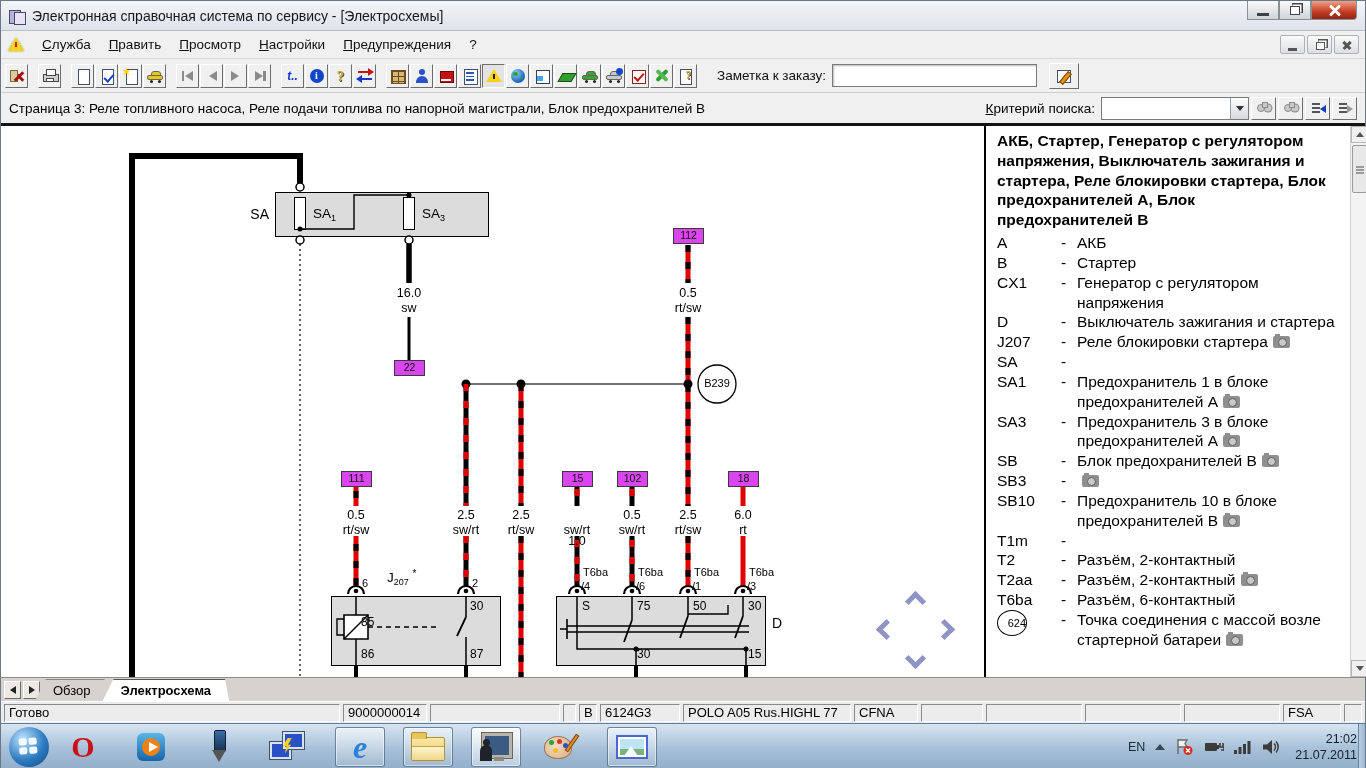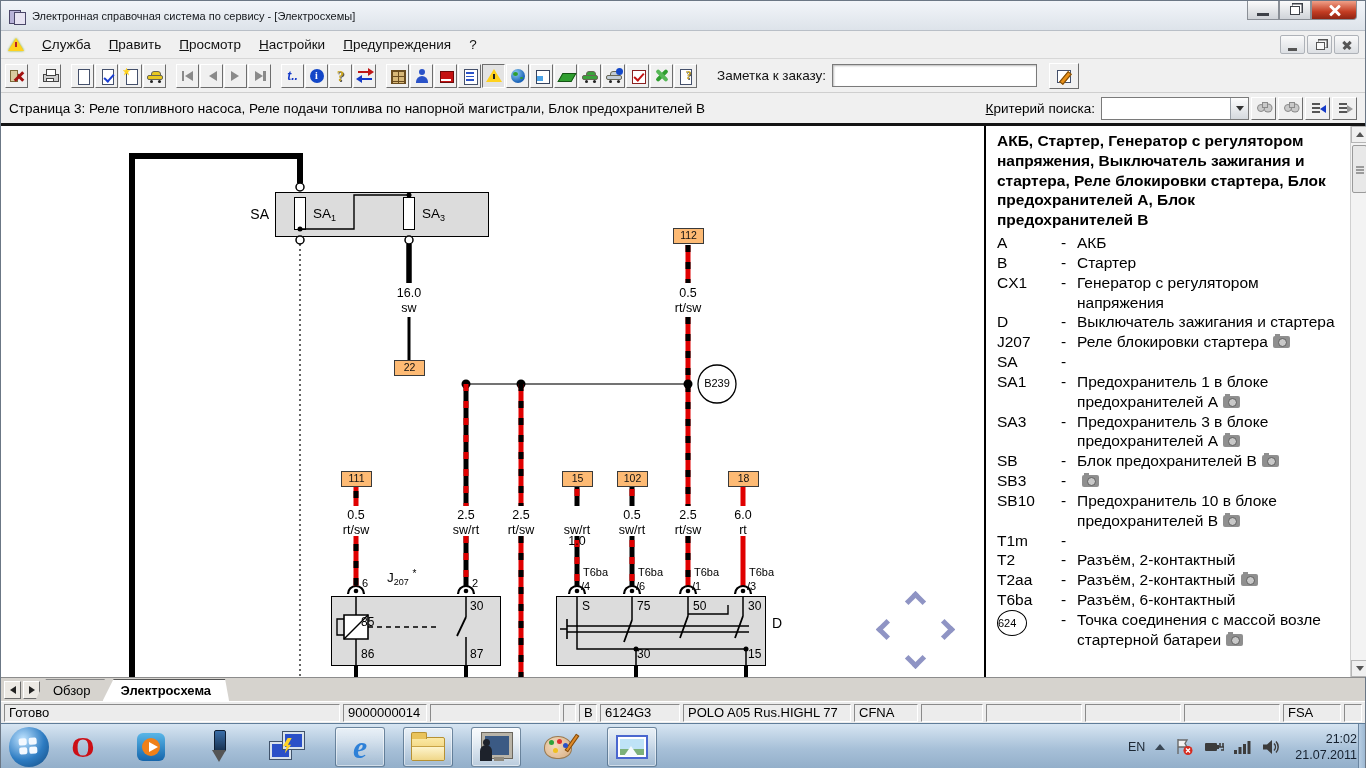--- a/index.html
+++ b/index.html
@@ -12,7 +12,7 @@
   .app-icon { width:18px; height:16px; position:relative; margin-right:6px; }
   .app-icon::before { content:""; position:absolute; left:1px; top:2px; width:10px; height:12px; background:#b8b2d8; border:1px solid #4a4668; }
   .app-icon::after { content:""; position:absolute; left:6px; top:4px; width:10px; height:11px; background:#e7e3f2; border:1px solid #4a4668; }
-  .title-text { font-size:11px; color:#15181c; }
+  .title-text { font-size:14px; color:#15181c; }
   .winbtns { position:absolute; top:0; right:8px; display:flex; }
   .wb { width:32px; height:19px; border:1px solid #8a8f96; border-top:none; background:linear-gradient(#fbfbfb,#cfd3d8); display:flex; align-items:center; justify-content:center; position:relative; }
   .wb-close { width:46px; background:linear-gradient(#f0a088,#c33c22 60%,#8f2413); border-bottom-right-radius:4px; }

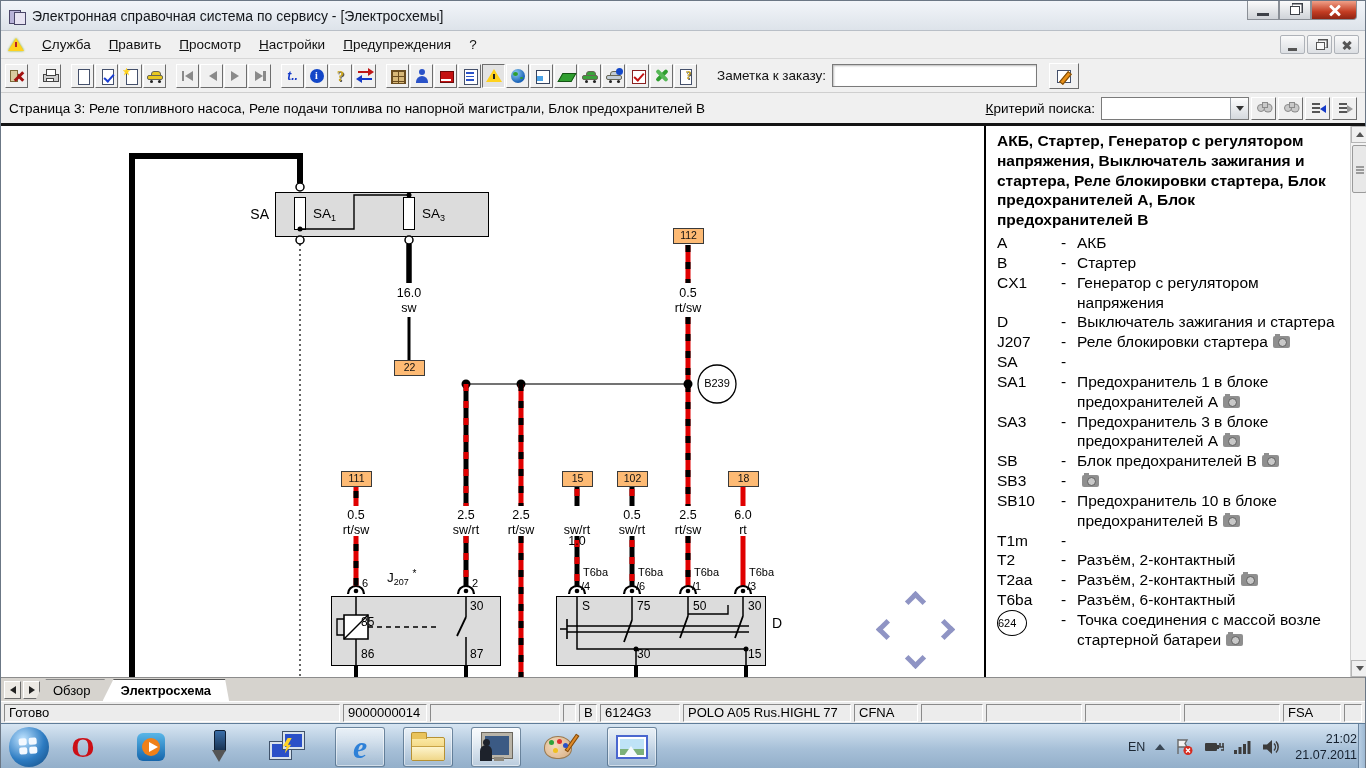--- a/index.html
+++ b/index.html
@@ -137,7 +137,7 @@
   .content { position:relative; width:1366px; height:551px; background:#fff; overflow:hidden; }
   .gbox { position:absolute; background:#dcdcdc; border:1.5px solid #000; }
   .fuse { position:absolute; width:12px; height:33px; background:#fff; border:1.6px solid #000; }
-  .tbox { position:absolute; width:31px; height:16px; background:#fdba74; border:1.4px solid #3a3a3a; font-size:10.5px; text-align:center; line-height:13px; color:#111; z-index:3; }
+  .tbox { position:absolute; width:31px; height:16px; background:#d946ef; border:1.4px solid #3a3a3a; font-size:10.5px; text-align:center; line-height:13px; color:#111; z-index:3; }
   .dlabel { position:absolute; font-size:12.5px; color:#000; text-align:center; z-index:3; white-space:nowrap; }
   .pinlbl { position:absolute; font-size:12px; color:#000; z-index:3; }
   .sub { font-size:9px; vertical-align:-3px; }

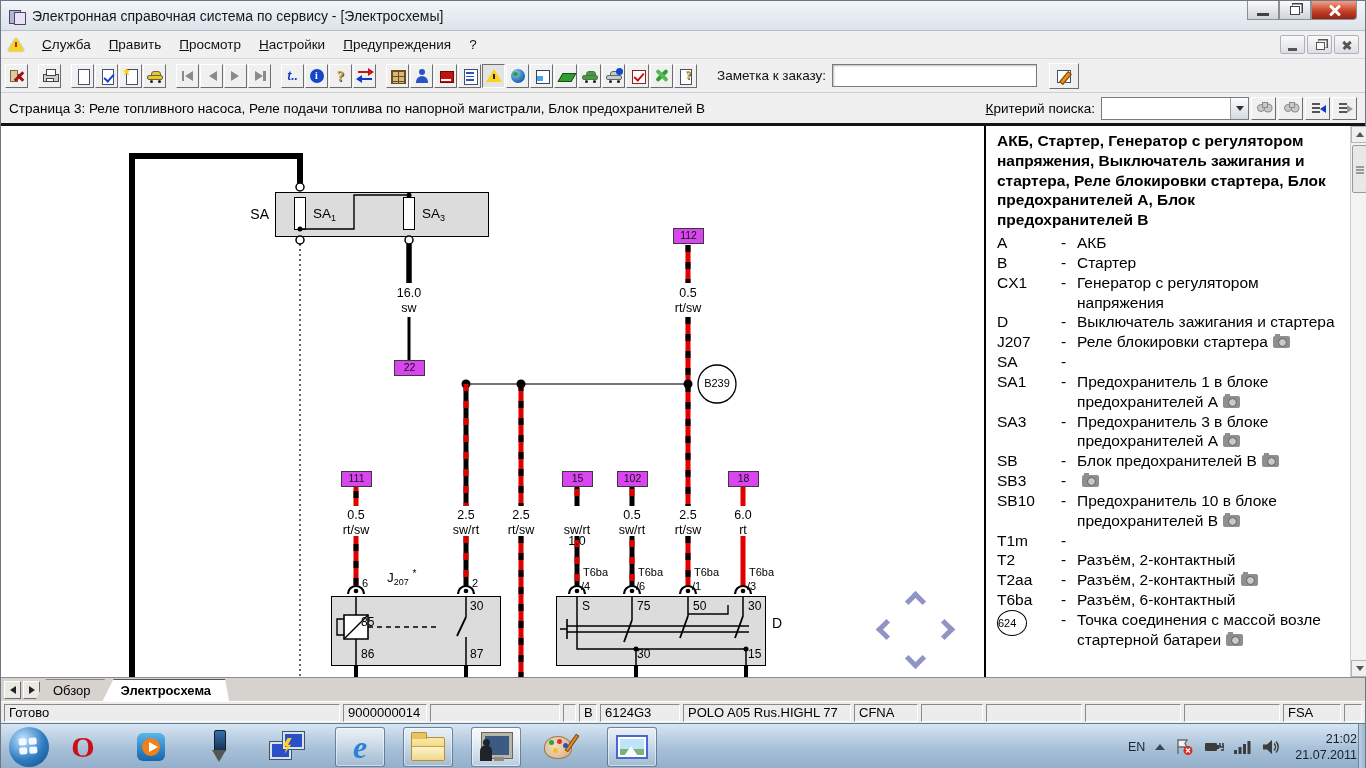--- a/index.html
+++ b/index.html
@@ -155,7 +155,7 @@
   .cam { display:inline-block; width:17px; height:12px; background:#8f8f8f; border-radius:2px; position:relative; margin-left:5px; vertical-align:-1px; }
   .cam::before { content:""; position:absolute; left:5px; top:2px; width:7px; height:7px; border-radius:50%; background:#cicncn; background:#c9c9c9; border:1px solid #5f5f5f; }
   .cam::after { content:""; position:absolute; top:-2px; left:2px; width:5px; height:2px; background:#8f8f8f; }
-  .circ624 { display:inline-block; width:30px; height:26px; border:1.6px solid #000; border-radius:50%; font-size:11px; text-align:left; line-height:24px; }
+  .circ624 { display:inline-block; width:30px; height:26px; border:1.6px solid #000; border-radius:50%; font-size:11px; text-align:right; line-height:24px; }
   .divider { position:absolute; left:983px; top:0; width:2px; height:551px; background:#000; z-index:4; }
   
   .vscroll { position:absolute; right:0; top:0; width:17px; height:551px; background:#f3f3f3; border-left:1px solid #d0d0d0; z-index:5; }

